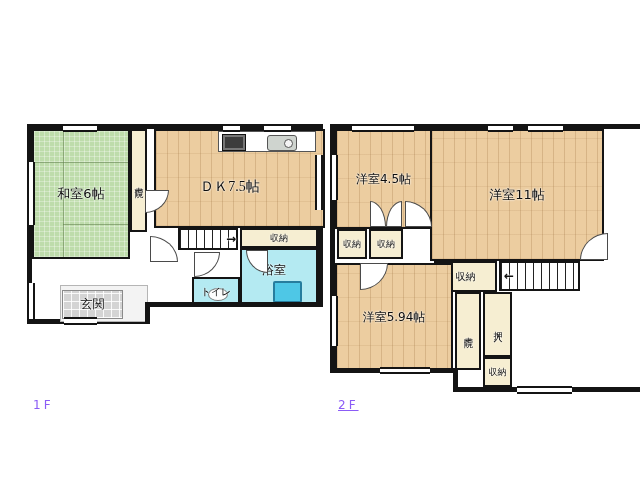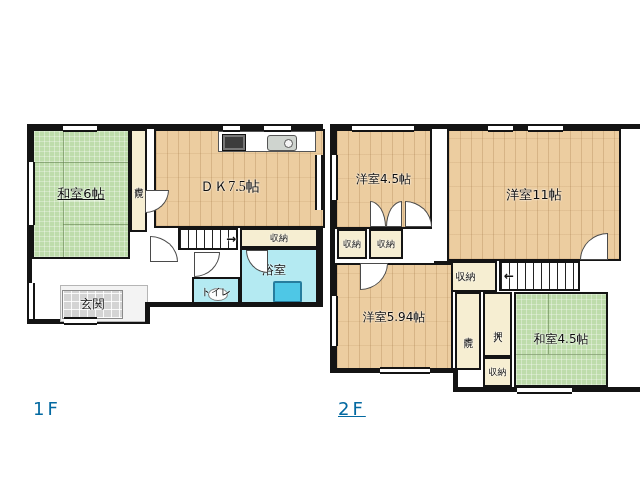--- a/index.html
+++ b/index.html
@@ -62,7 +62,7 @@
       <div class="matline" style="left:0px;top:31px;width:94px;height:1px;"></div>
       <div class="matline" style="left:29px;top:0px;width:1px;height:126px;"></div>
       <div class="matline" style="left:29px;top:93px;width:65px;height:1px;"></div>
-      <span class="lbl" style="font-size:13px;text-decoration:underline;">和室6帖</span>
+      <span class="lbl" style="font-size:13px;">和室6帖</span>
     </div>
 
     <div class="room cream" style="left:98px;top:0px;width:17px;height:103px;">

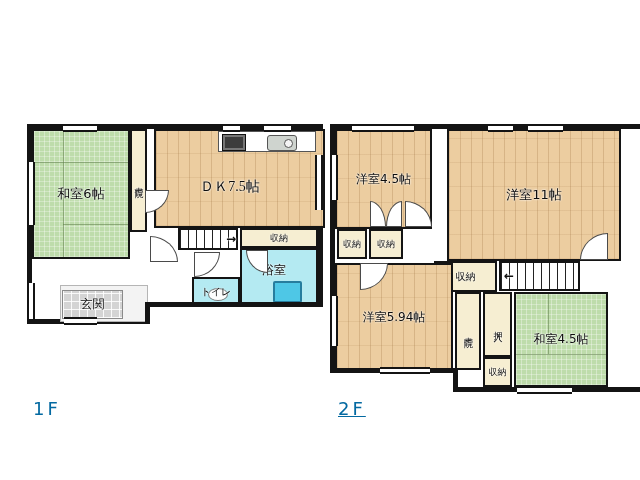--- a/index.html
+++ b/index.html
@@ -117,7 +117,7 @@
       <span class="lbl">洋室4.5帖</span>
     </div>
 
-    <div class="room wood" style="left:112px;top:0px;width:174px;height:132px;">
+    <div class="room wood" style="left:95px;top:0px;width:174px;height:132px;">
       <span class="lbl" style="font-size:13px;">洋室11帖</span>
     </div>
 

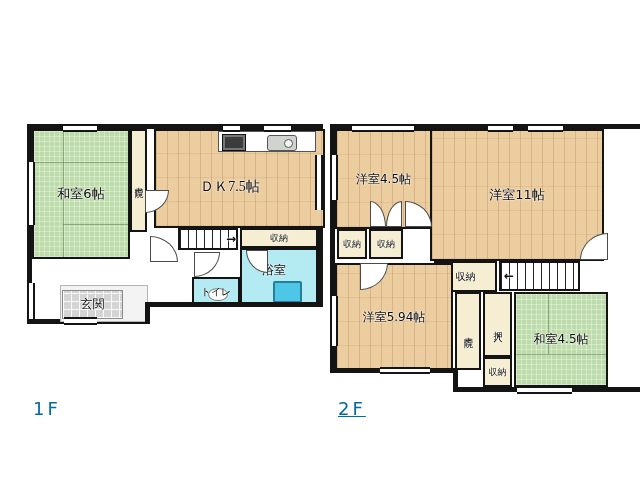--- a/index.html
+++ b/index.html
@@ -152,11 +152,6 @@
       <span class="lbl sm">収納</span>
     </div>
 
-    <div class="room tatami" style="left:179px;top:163px;width:94px;height:95px;">
-      <div class="matline" style="left:0px;top:60px;width:90px;height:1px;"></div>
-      <div class="matline" style="left:32px;top:0px;width:1px;height:60px;"></div>
-      <span class="lbl">和室4.5帖</span>
-    </div>
 
     <div class="arc" style="left:35px;top:72px;width:16px;height:26px;border-radius:0 100% 0 0;"></div>
     <div class="arc" style="left:51px;top:72px;width:16px;height:26px;border-radius:100% 0 0 0;"></div>

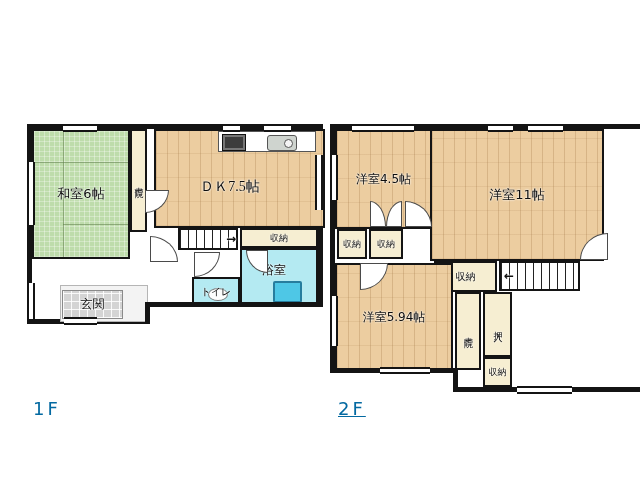--- a/index.html
+++ b/index.html
@@ -35,7 +35,7 @@
          border-right:2px solid #141414;z-index:6;}
   .notch{position:absolute;box-sizing:border-box;background:#fff;z-index:5;}
   .matline{position:absolute;background:rgba(95,125,75,.55);z-index:2;}
-  .floorlbl{position:absolute;font-size:18px;color:#0369a1;letter-spacing:3px;z-index:2;}
+  .floorlbl{position:absolute;font-size:12px;color:#8b5cf6;letter-spacing:3px;z-index:2;}
   .counter{position:absolute;box-sizing:border-box;background:#fff;border:1px solid #555;z-index:2;}
   .stove{position:absolute;box-sizing:border-box;background:#3c3c3c;border:1px solid #111;
          box-shadow:inset 0 0 0 2px #777;z-index:3;}

